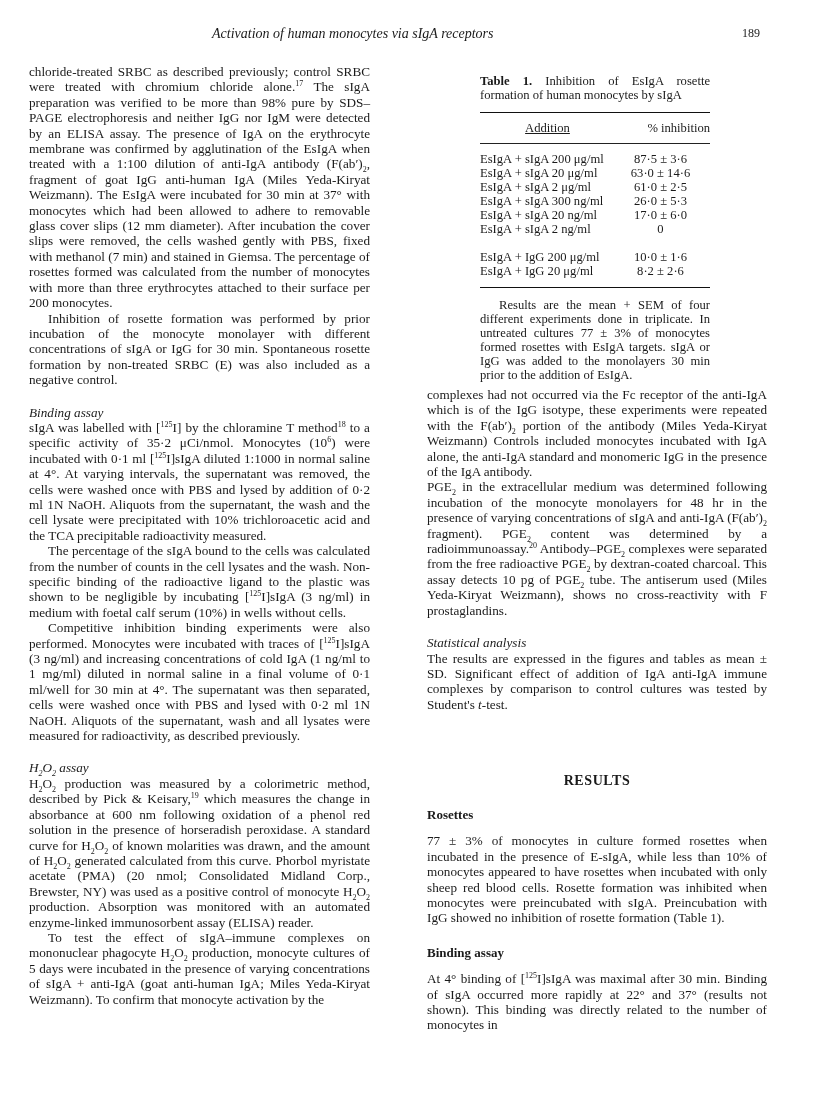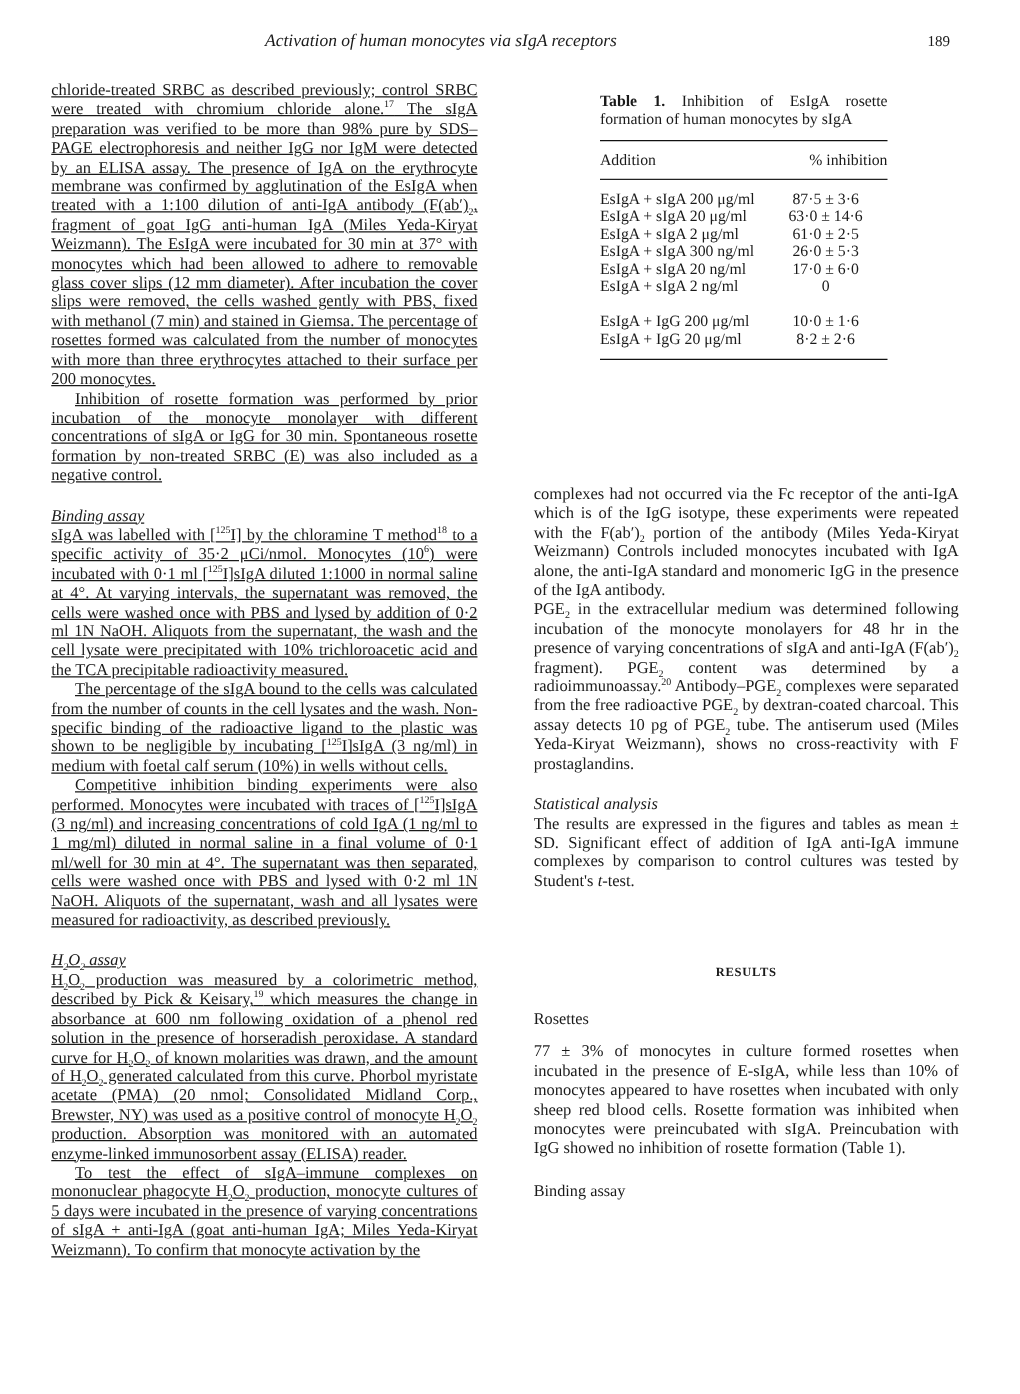--- a/index.html
+++ b/index.html
@@ -19,7 +19,7 @@
     position: absolute; font-size: 13.2px; line-height: 15.4px;
     text-align: justify;
   }
-  .col-left { left: 41px; top: 64px; width: 341px; text-decoration: underline; }
+  .col-left { left: 29px; top: 64px; width: 341px; }
   .col-right { left: 427px; width: 340px; }
   p { margin: 0; }
   p.indent { text-indent: 19px; }

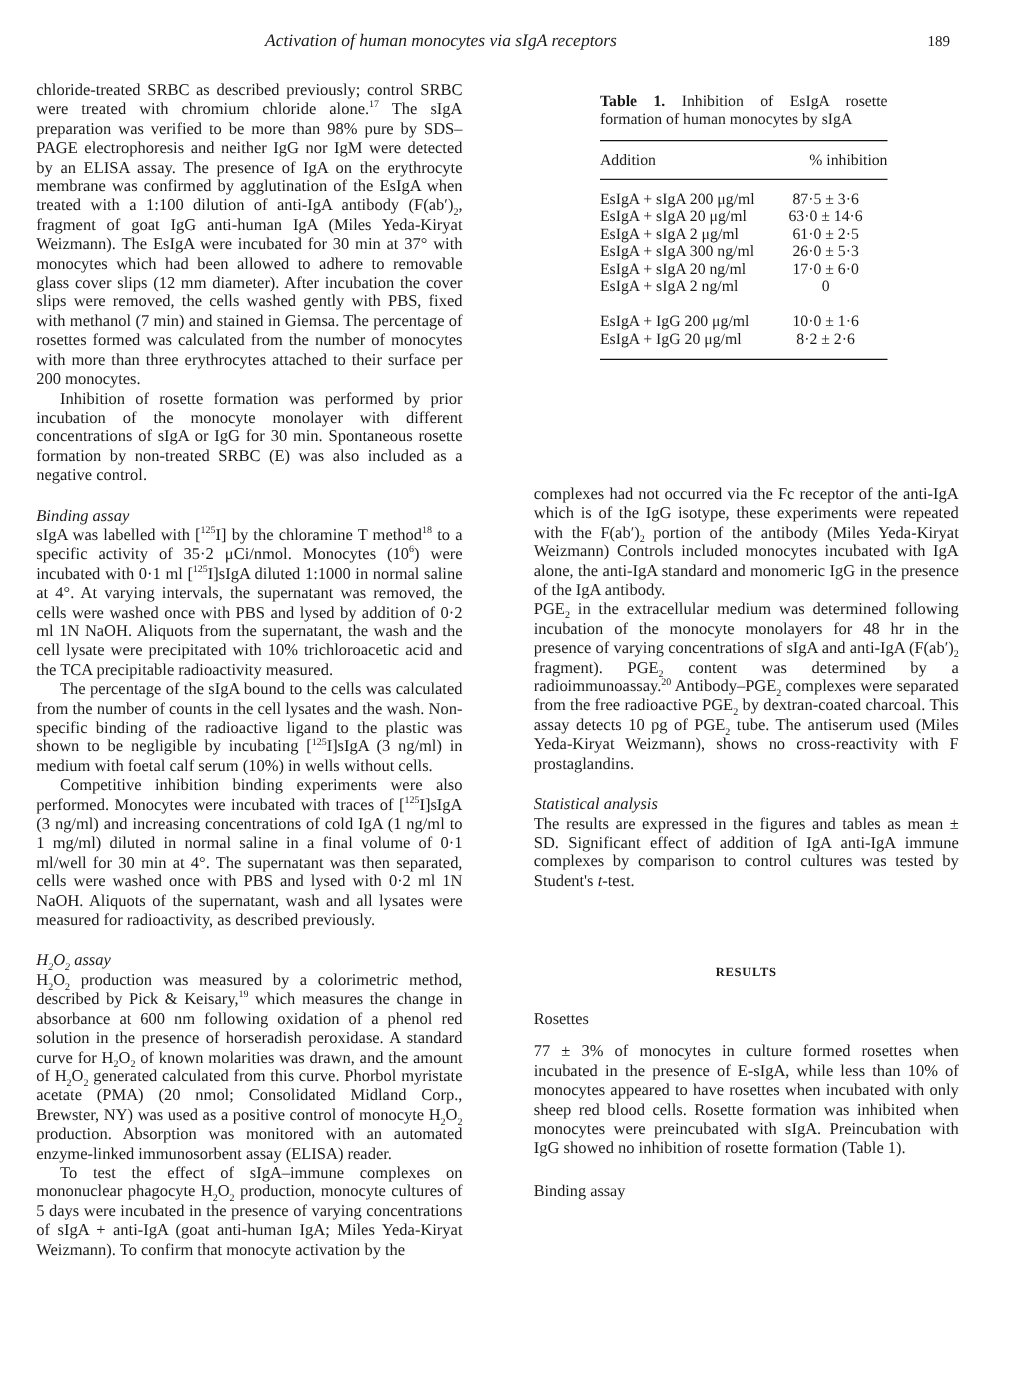--- a/index.html
+++ b/index.html
@@ -35,7 +35,7 @@
   .rule-thick { border-top: 1.6px solid #111; margin-top: 10px; }
   .rule-thin { border-top: 1px solid #222; }
   .thead { display: flex; padding: 8px 0 8px 0; }
-  .thead .c1 { width: 135px; text-align: left; }
+  .thead .c1 { width: 135px; text-align: center; text-decoration: underline; }
   .thead .c2 { flex: 1; text-align: right; }
   .trow { display: flex; }
   .trow .c1 { width: 135px; }

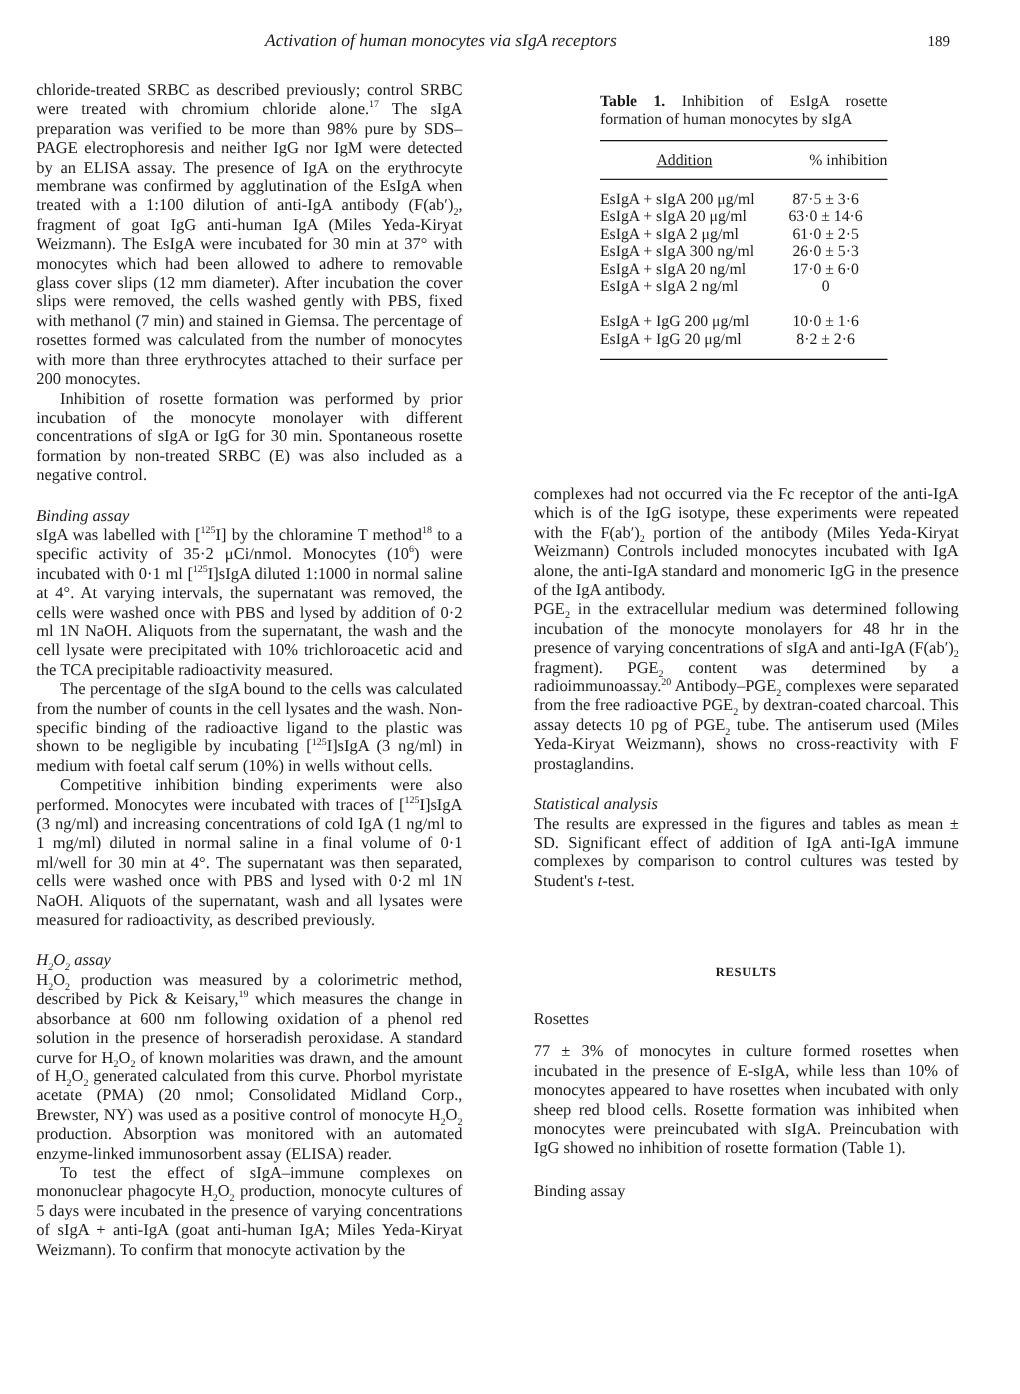--- a/index.html
+++ b/index.html
@@ -113,6 +113,7 @@
       </div>
   </div>
   <div class="rule-thick" style="margin-top:0"></div>
+  <p class="table-note">Results are the mean + SEM of four different experiments done in triplicate. In untreated cultures 77 ± 3% of monocytes formed rosettes with EsIgA targets. sIgA or IgG was added to the monolayers 30 min prior to the addition of EsIgA.</p>
 </div>
 
 <div class="col col-right" style="top: 387px;">

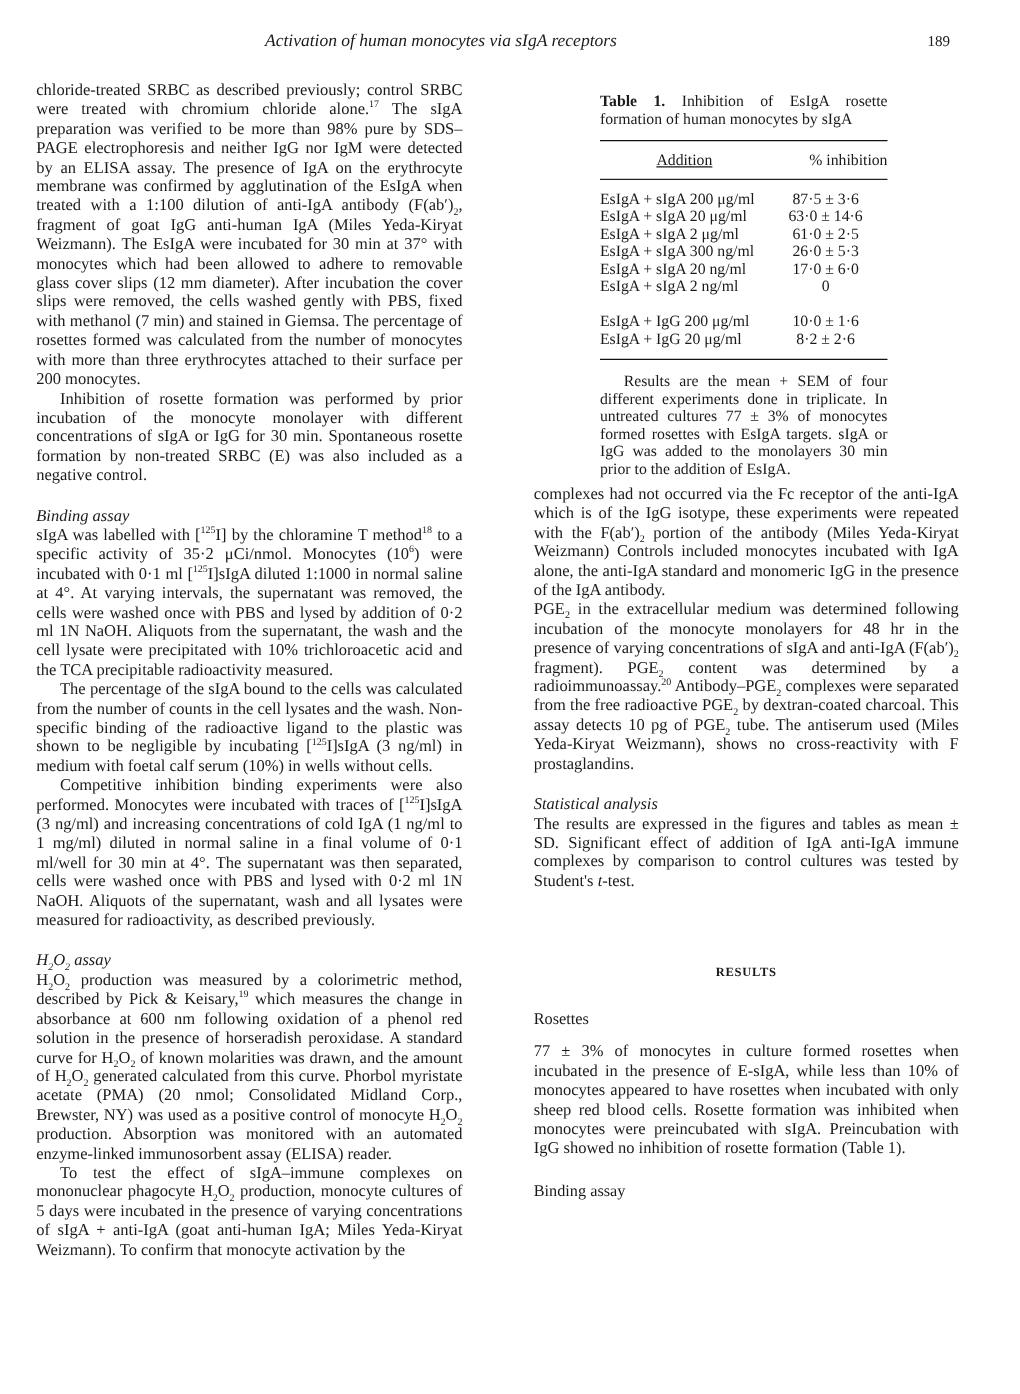--- a/index.html
+++ b/index.html
@@ -45,7 +45,7 @@
   .table-note { margin-top: 10px; text-indent: 19px; text-align: justify; }
   .results-title {
     position: absolute; left: 427px; top: 773px; width: 340px;
-    text-align: center; font-weight: bold; font-size: 10px; letter-spacing: 0.6px;
+    text-align: center; font-weight: bold; font-size: 14px; letter-spacing: 0.6px;
   }
   .bold-sub { font-weight: normal; font-size: 13px; }
 </style>

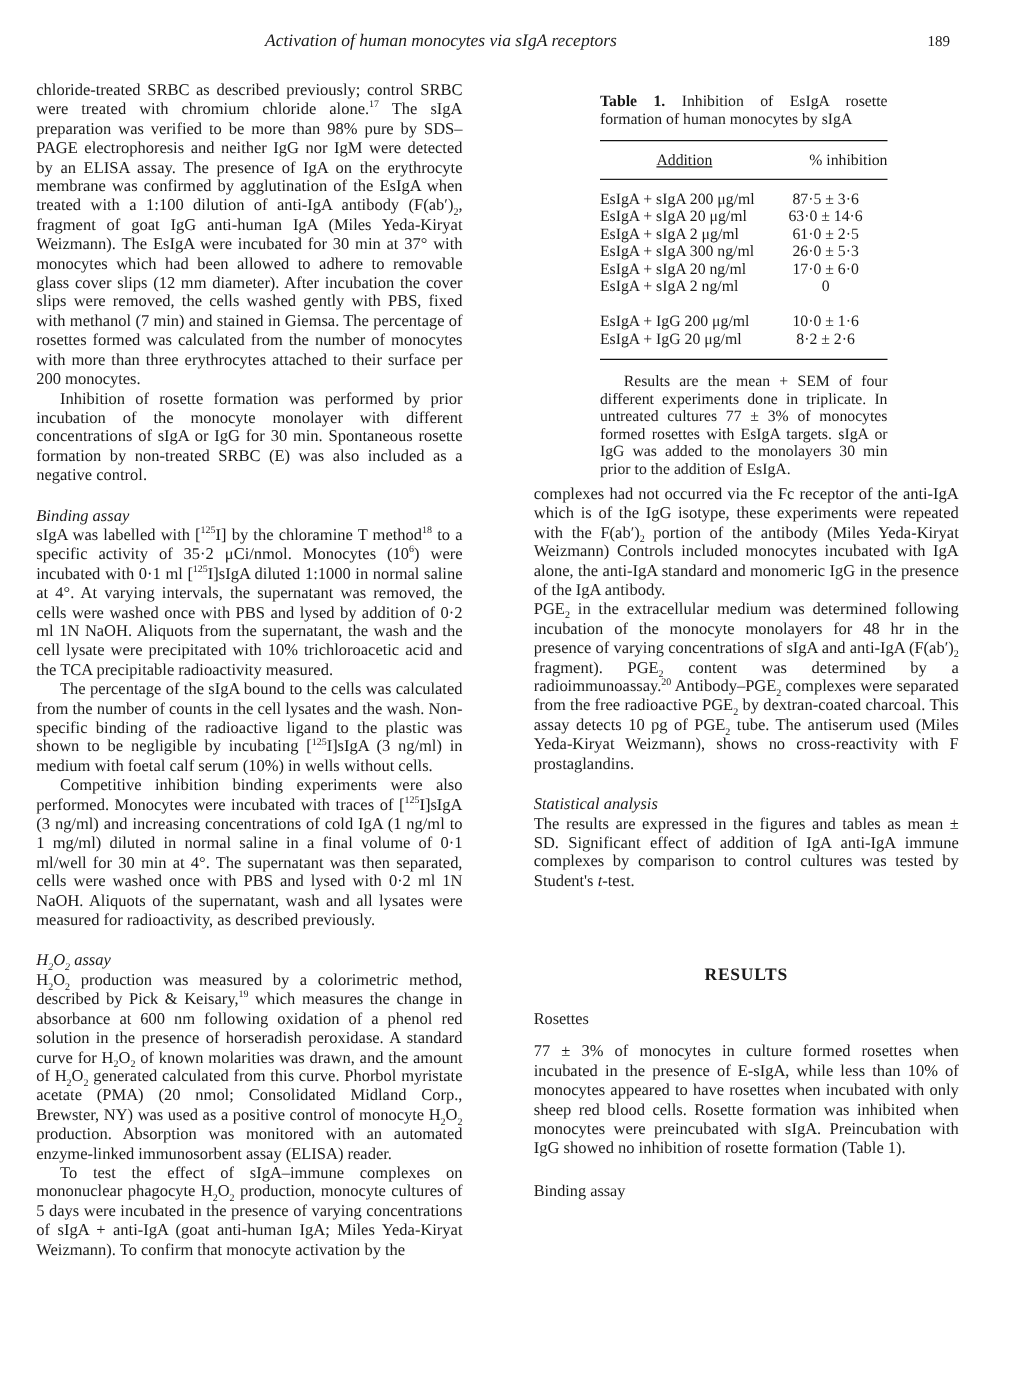--- a/index.html
+++ b/index.html
@@ -47,7 +47,7 @@
     position: absolute; left: 427px; top: 773px; width: 340px;
     text-align: center; font-weight: bold; font-size: 14px; letter-spacing: 0.6px;
   }
-  .bold-sub { font-weight: normal; font-size: 13px; }
+  .bold-sub { font-weight: bold; font-size: 13px; }
 </style>
 </head>
 <body>

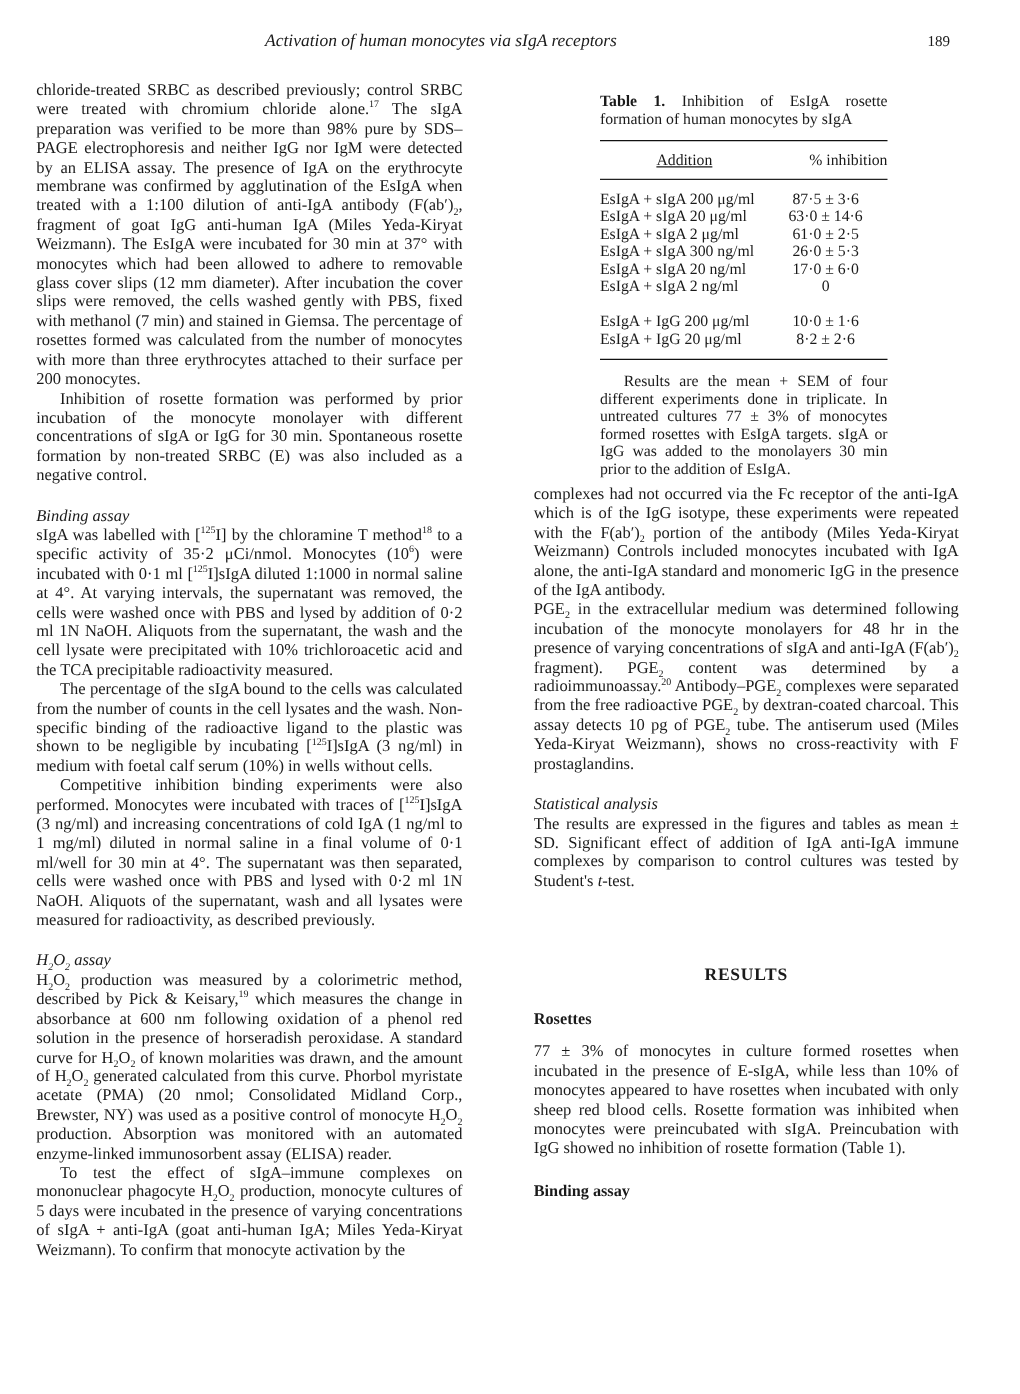--- a/index.html
+++ b/index.html
@@ -132,6 +132,7 @@
   <p style="margin-top:11px">77 ± 3% of monocytes in culture formed rosettes when incubated in the presence of E-sIgA, while less than 10% of monocytes appeared to have rosettes when incubated with only sheep red blood cells. Rosette formation was inhibited when monocytes were preincubated with sIgA. Preincubation with IgG showed no inhibition of rosette formation (Table 1).</p>
 
   <p class="bold-sub" style="margin-top:19px">Binding assay</p>
+  <p style="margin-top:11px"><span>At 4° binding of [</span><sup>125</sup><span>I]sIgA was maximal after 30 min. Binding of sIgA occurred more rapidly at 22° and 37° (results not shown). This binding was directly related to the number of monocytes in</span></p>
 </div>
 
 </body></html>

